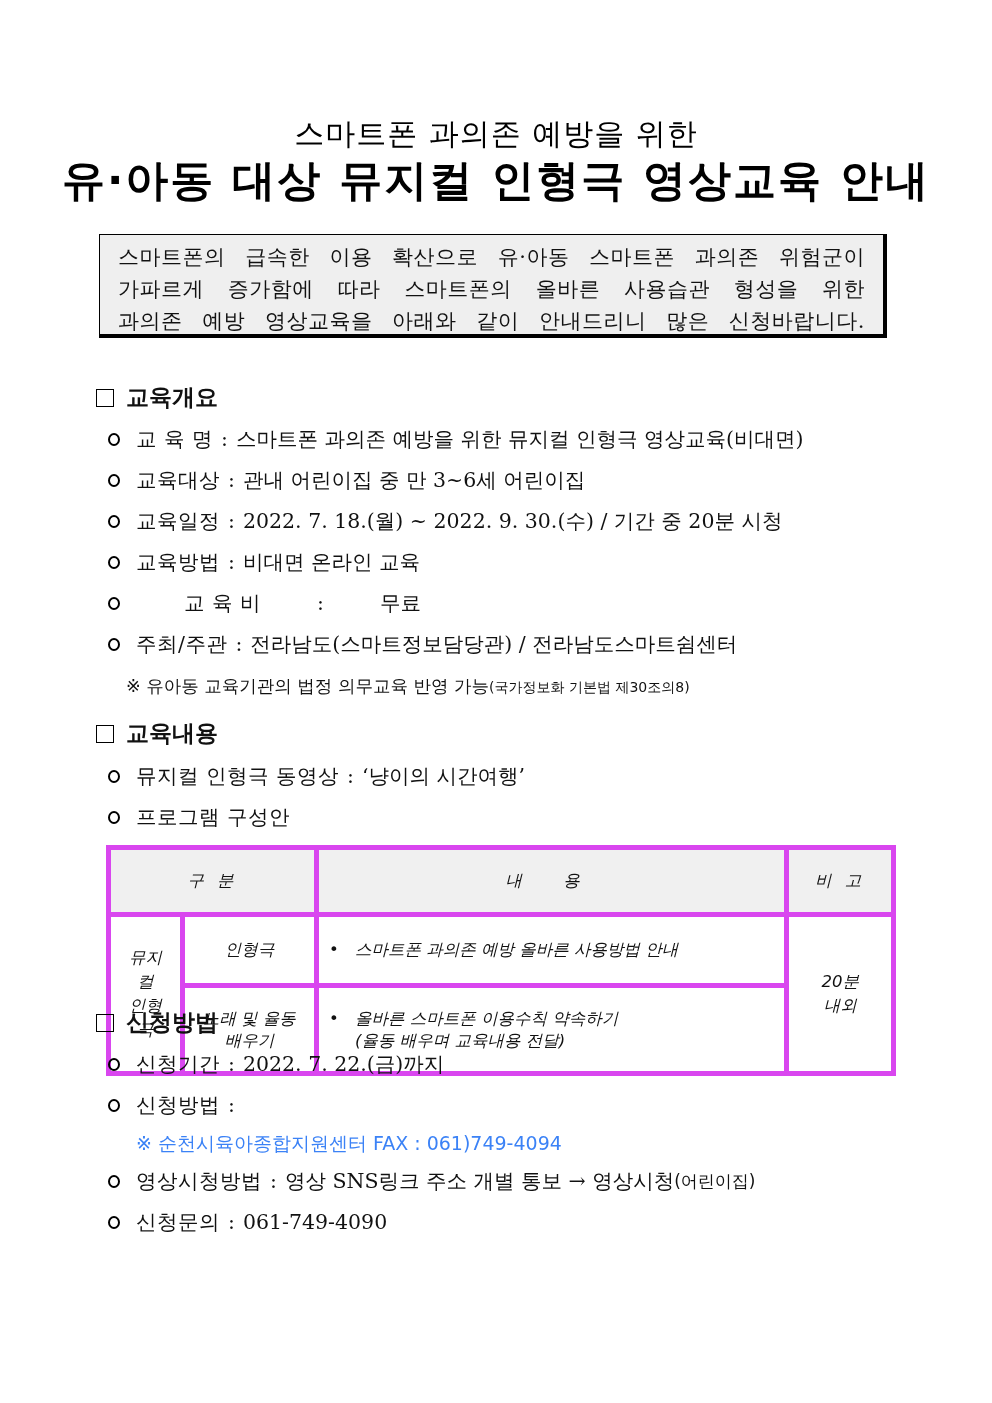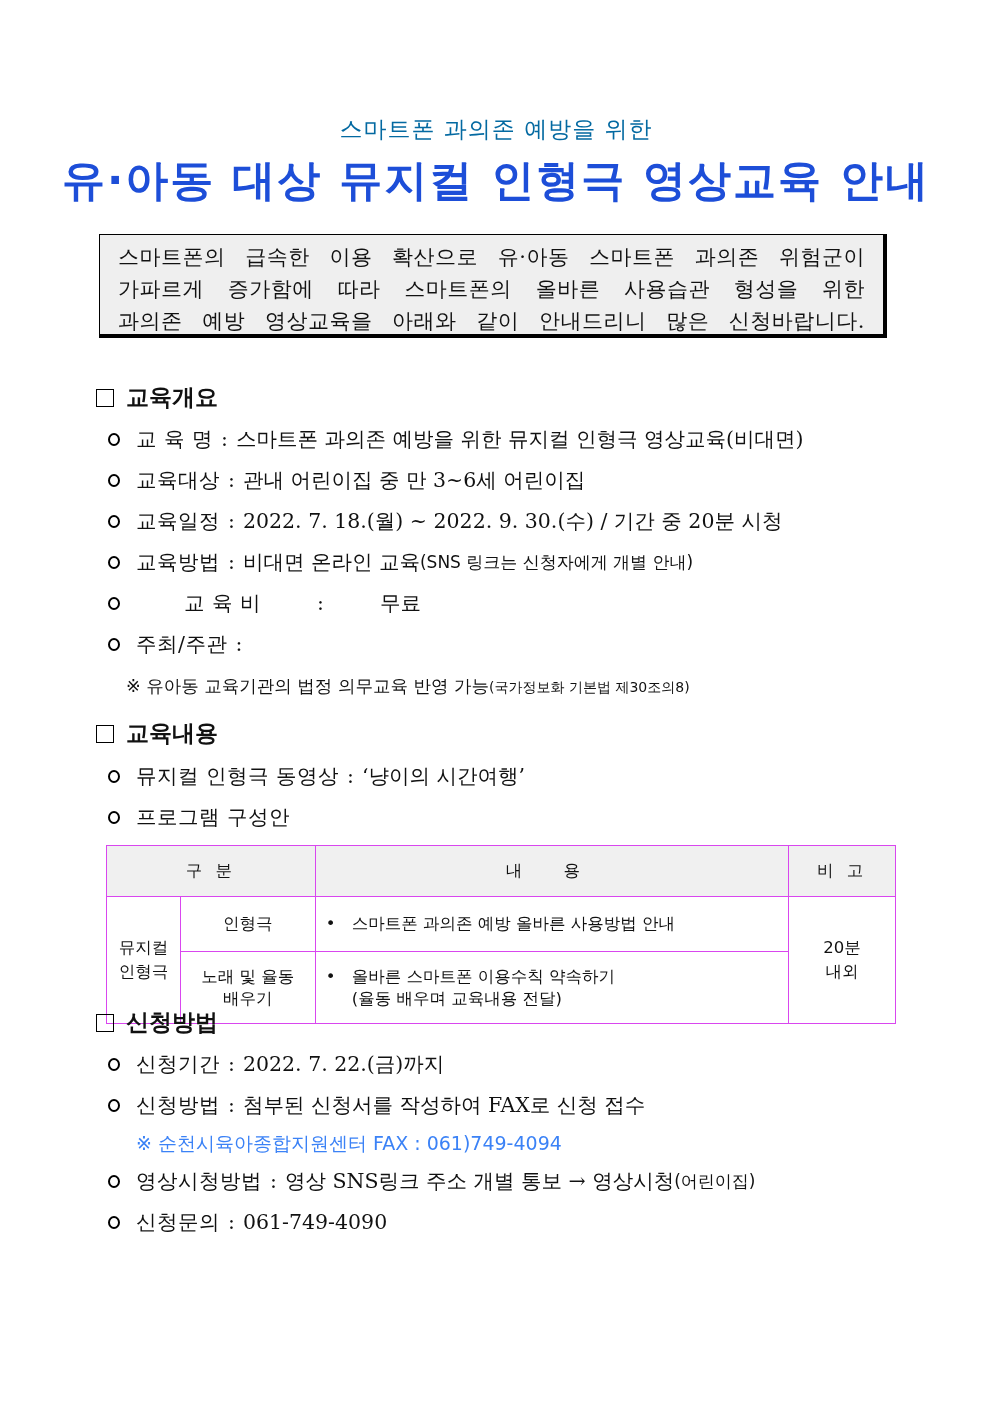--- a/index.html
+++ b/index.html
@@ -12,7 +12,7 @@
   .subtitle {
     left: 0; width: 992px; top: 114px; text-align: center;
     font-family: "DejaVu Sans", "Liberation Sans", sans-serif;
-    font-size: 23px; letter-spacing: 1px; color: #0369a1;
+    font-size: 30px; letter-spacing: 1px; color: #000000;
   }
   .title {
     left: 0; width: 992px; top: 152px; text-align: center;

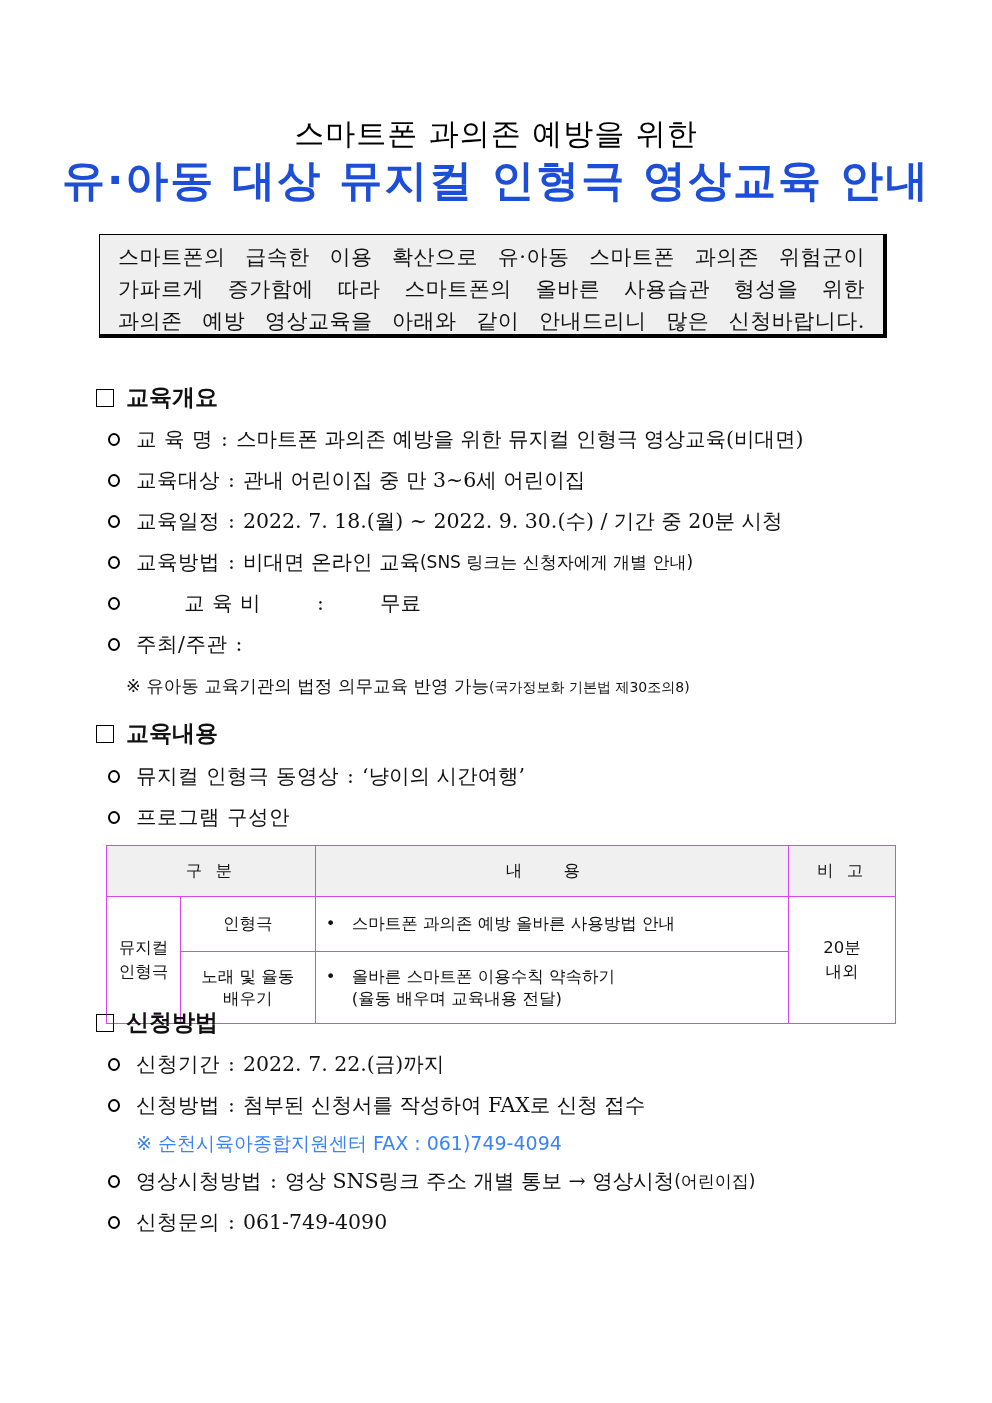--- a/index.html
+++ b/index.html
@@ -17,7 +17,7 @@
   .title {
     left: 0; width: 992px; top: 152px; text-align: center;
     font-family: "DejaVu Sans", "Liberation Sans", sans-serif;
-    font-size: 43px; font-weight: bold; letter-spacing: 2px; color: #1d4ed8;
+    font-size: 43px; font-weight: bold; letter-spacing: 2px; color: #000000;
     transform: scaleX(1.0);
   }
   .intro {

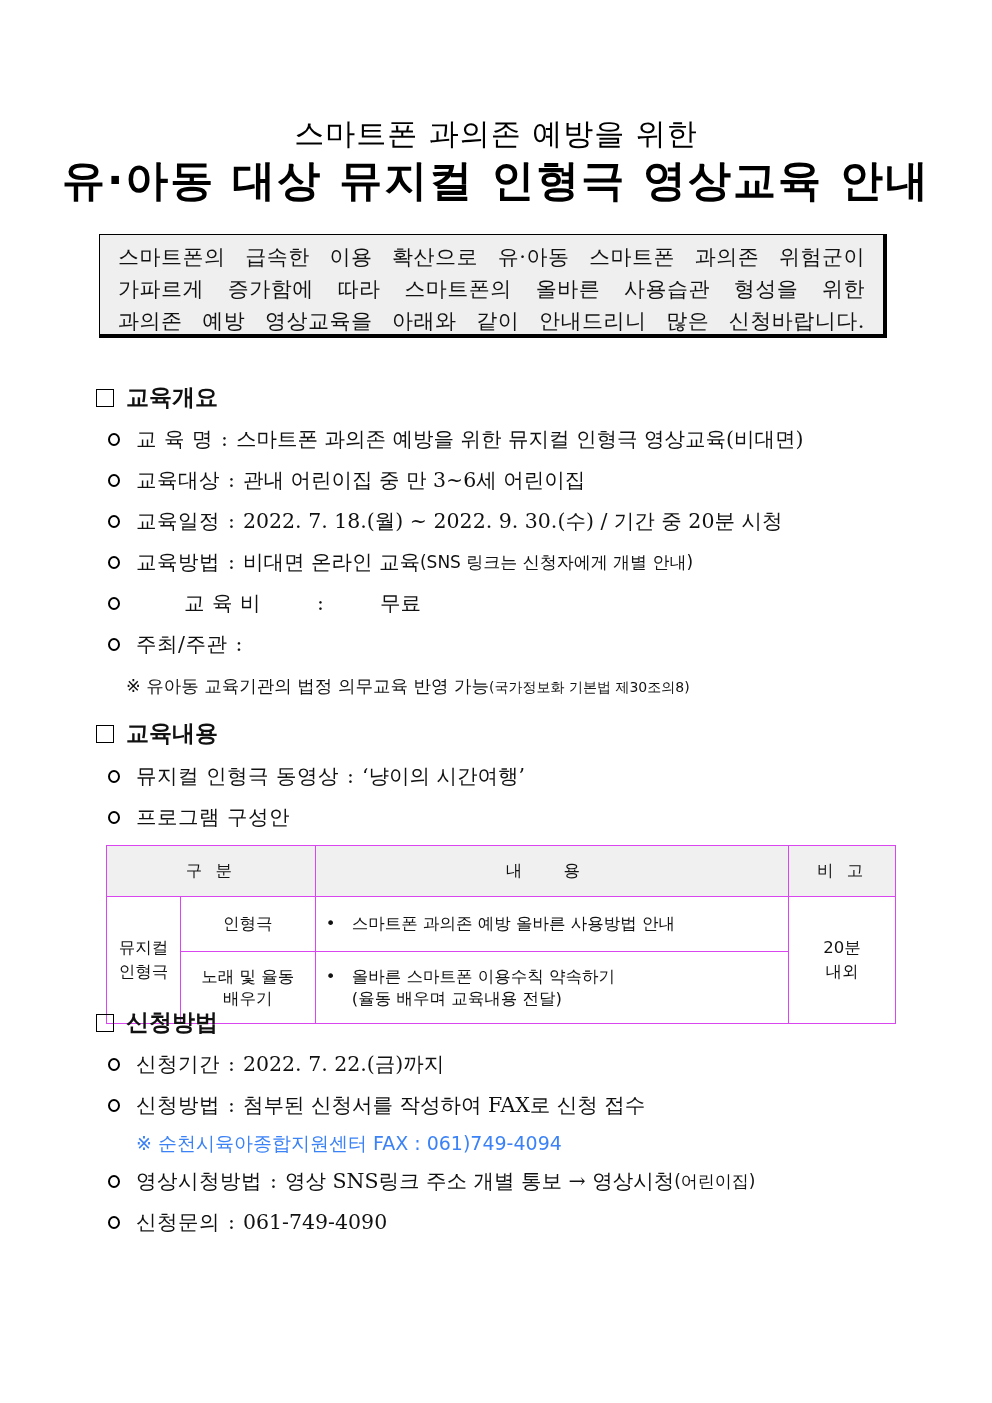--- a/index.html
+++ b/index.html
@@ -113,7 +113,6 @@
   <span class="label">교육방법</span>
   <span class="sep">:</span>
   <span>비대면 온라인 교육</span>
-  <span class="small">(SNS 링크는 신청자에게 개별 안내)</span>
 </div>
 <div class="abs item" style="top:589px;gap:48px;">
   <span class="circ"></span>

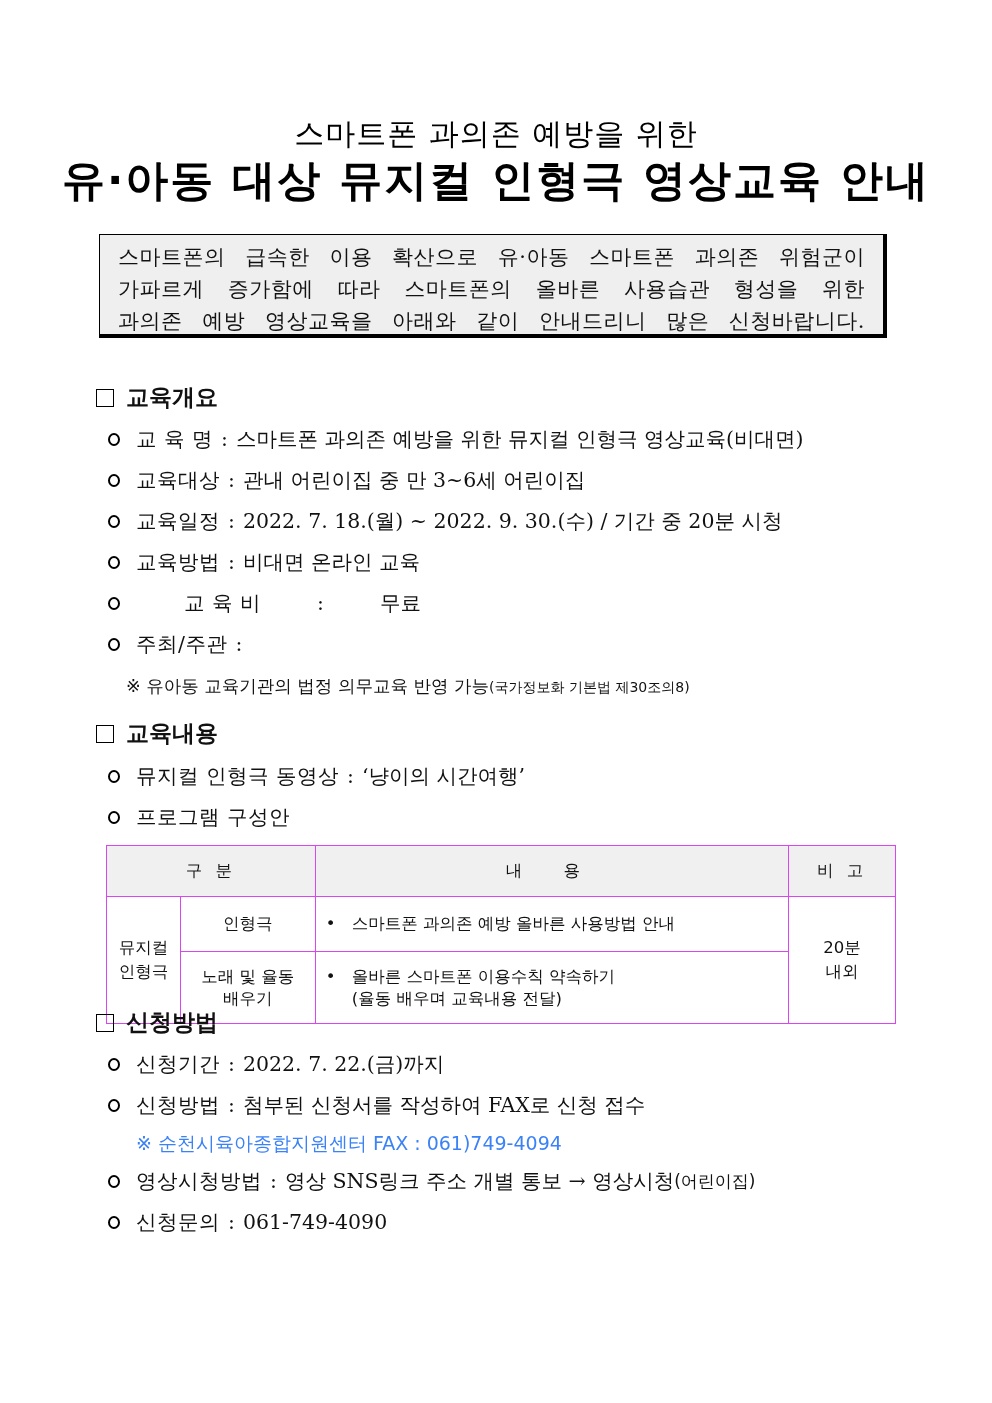--- a/index.html
+++ b/index.html
@@ -124,6 +124,7 @@
   <span class="circ"></span>
   <span class="label">주최/주관</span>
   <span class="sep">:</span>
+  <span>전라남도(스마트정보담당관) / 전라남도스마트쉼센터</span>
 </div>
 <div class="abs note" style="top:674px;">
   <span>※ 유아동 교육기관의 법정 의무교육 반영 가능</span><span class="tiny">(국가정보화 기본법 제30조의8)</span>

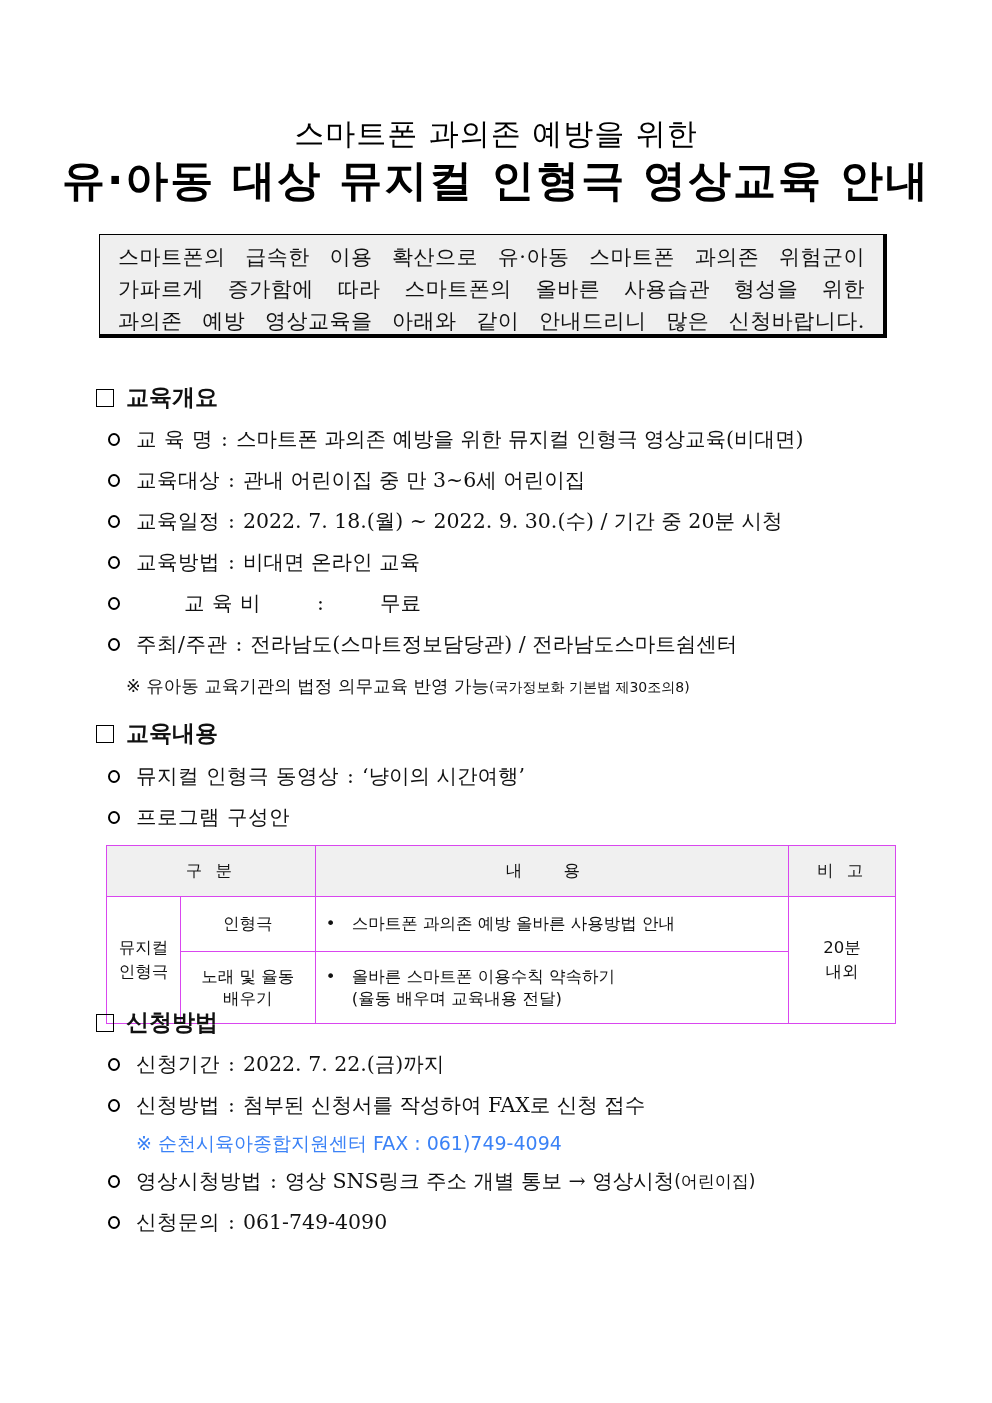--- a/index.html
+++ b/index.html
@@ -65,7 +65,7 @@
     font-family: "DejaVu Sans", "Liberation Sans", sans-serif;
   }
   table.prog td, table.prog th {
-    border: 1px solid #d946ef; padding: 7px; text-align: center; font-weight: normal;
+    border: 5px solid #d946ef; padding: 13px; text-align: center; font-weight: normal; font-style: italic;
   }
   table.prog thead th { background: #f0f0f0; height: 36px; letter-spacing: 4px; }
   table.prog td.content { text-align: left; padding-left: 10px; }

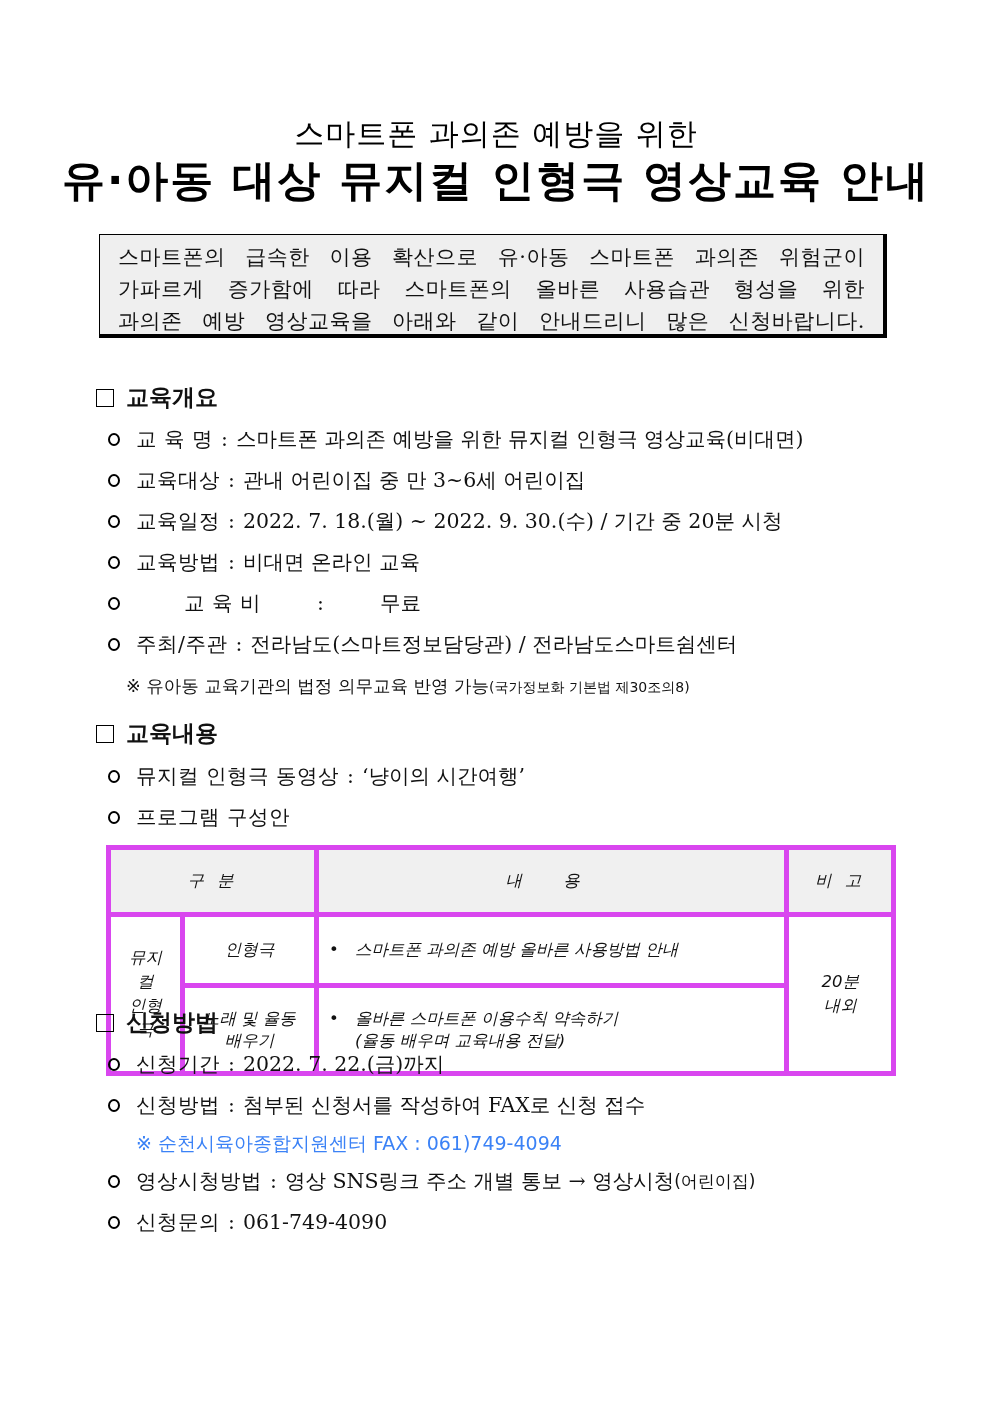--- a/index.html
+++ b/index.html
@@ -201,7 +201,6 @@
   <span class="circ"></span>
   <span class="label">신청방법</span>
   <span class="sep">:</span>
-  <span>첨부된 신청서를 작성하여 FAX로 신청 접수</span>
 </div>
 <div class="abs blue-note" style="top:1131px;">※ 순천시육아종합지원센터 FAX : 061)749-4094</div>
 <div class="abs item" style="top:1167px;">

